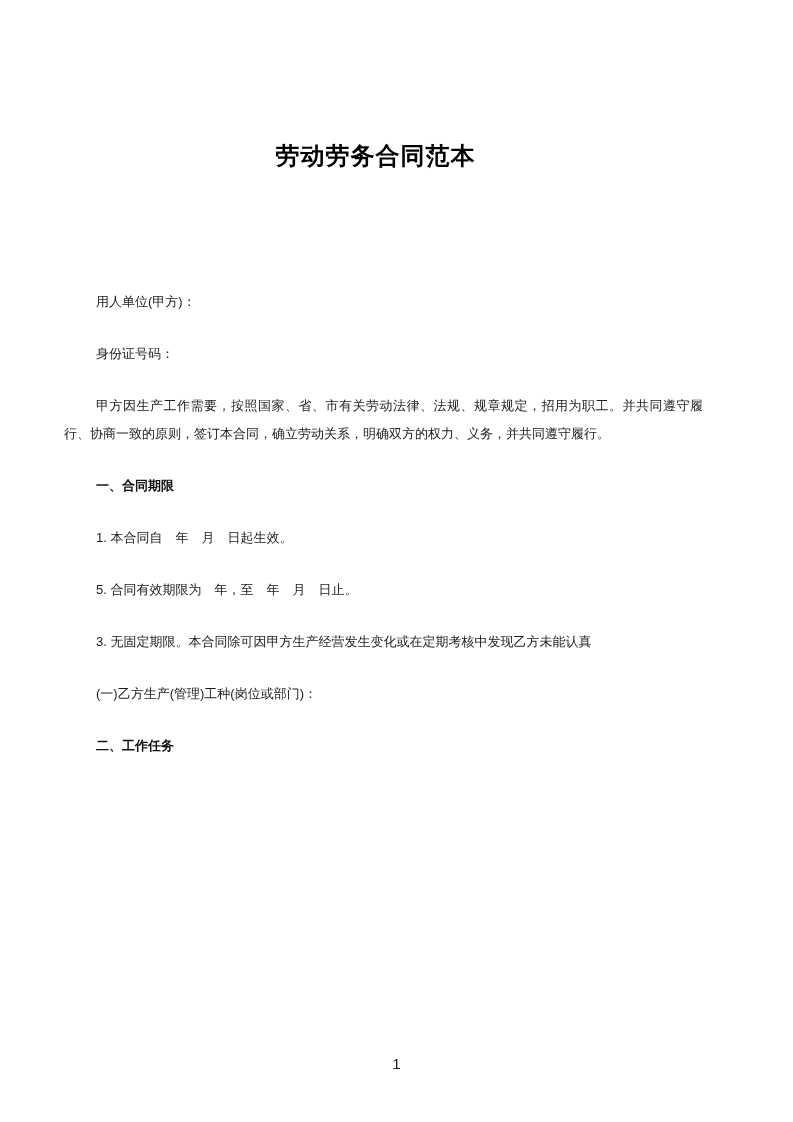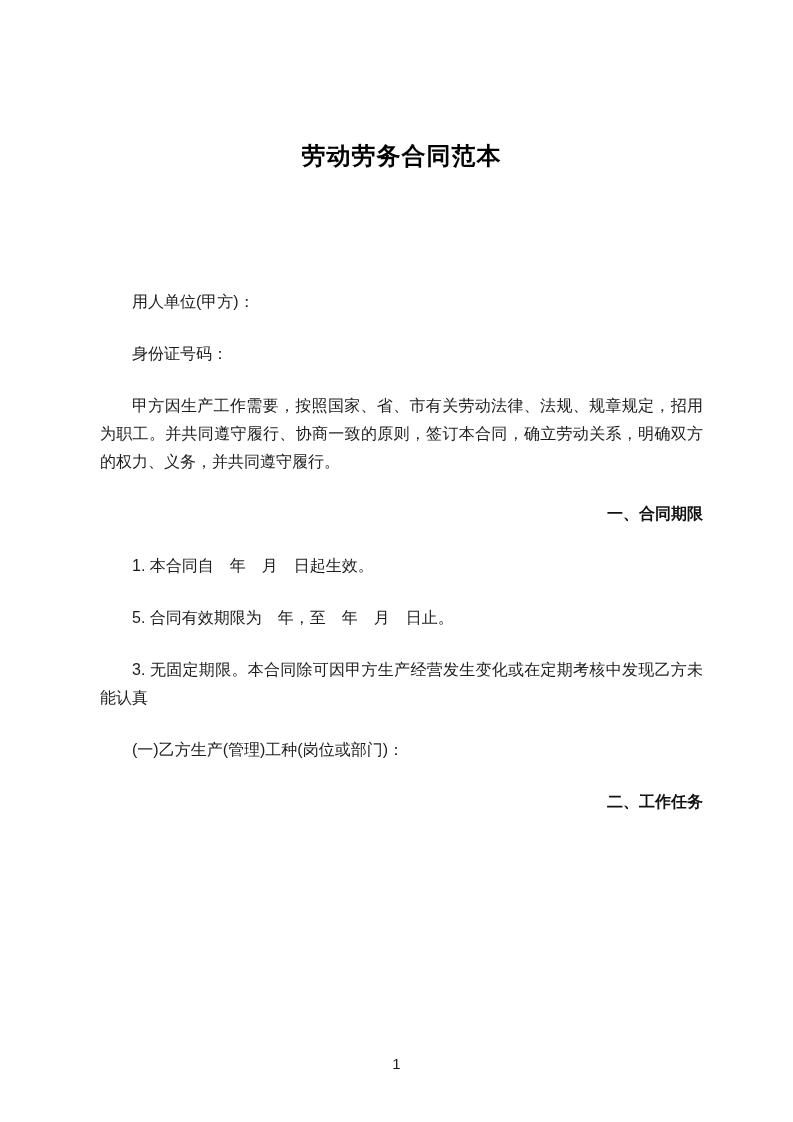--- a/index.html
+++ b/index.html
@@ -13,7 +13,7 @@
     height: 1122px;
     background: #ffffff;
     box-sizing: border-box;
-    padding: 136px 90px 0 100px;
+    padding: 136px 90px 0 48px;
     font-family: "Liberation Sans", sans-serif;
     color: #1c1c1c;
     overflow: hidden;

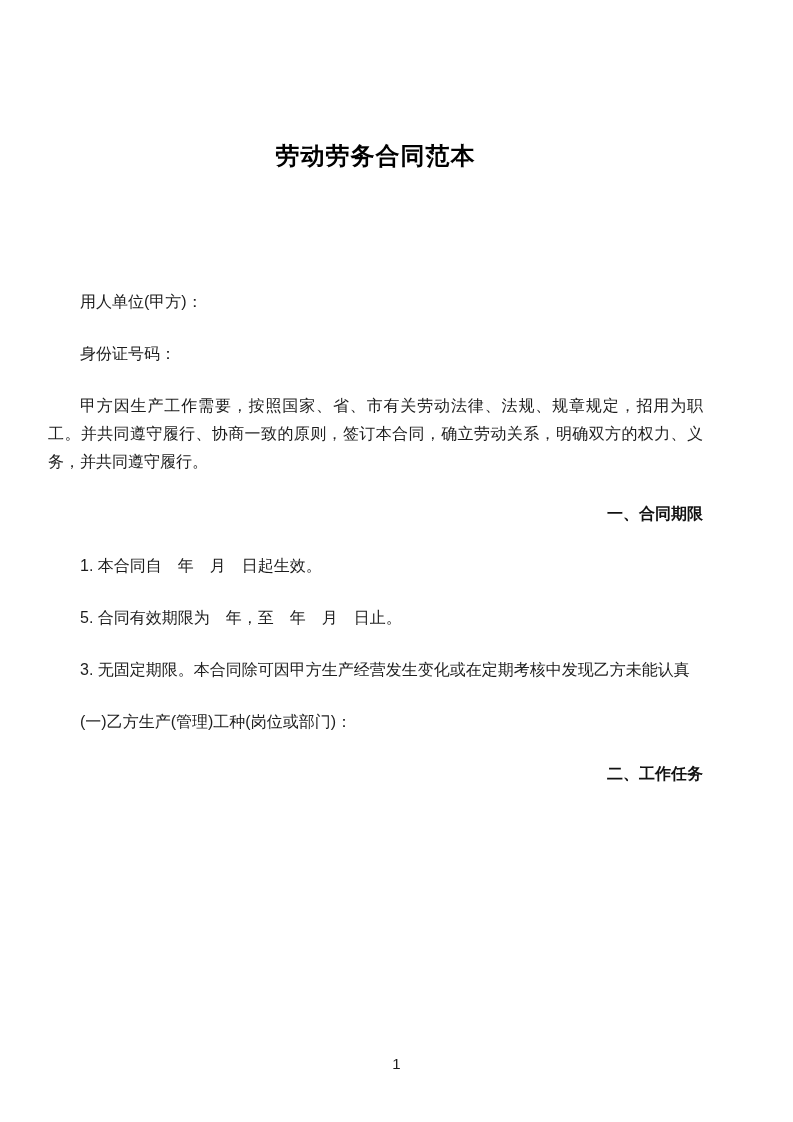--- a/index.html
+++ b/index.html
@@ -28,8 +28,8 @@
     letter-spacing: 1px;
   }
   p.doc-par {
-    margin: 0 0 24px 0;
-    font-size: 16px;
+    margin: 0 0 24px 16px;
+    font-size: 13px;
     line-height: 28px;
     text-indent: 32px;
     word-break: break-all;

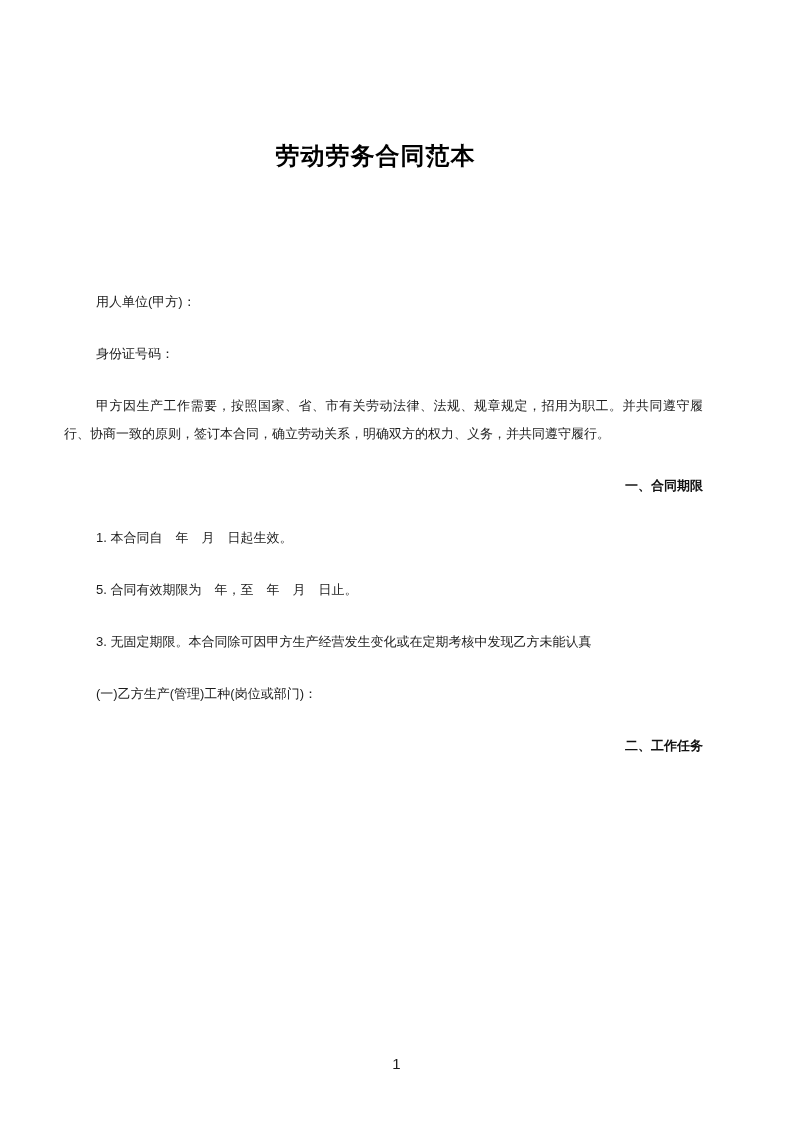--- a/index.html
+++ b/index.html
@@ -37,7 +37,6 @@
   p.doc-par.heading {
     font-weight: 700;
     color: #111111;
-    text-align: right;
   }
   p.doc-par.justify {
     text-align: justify;

